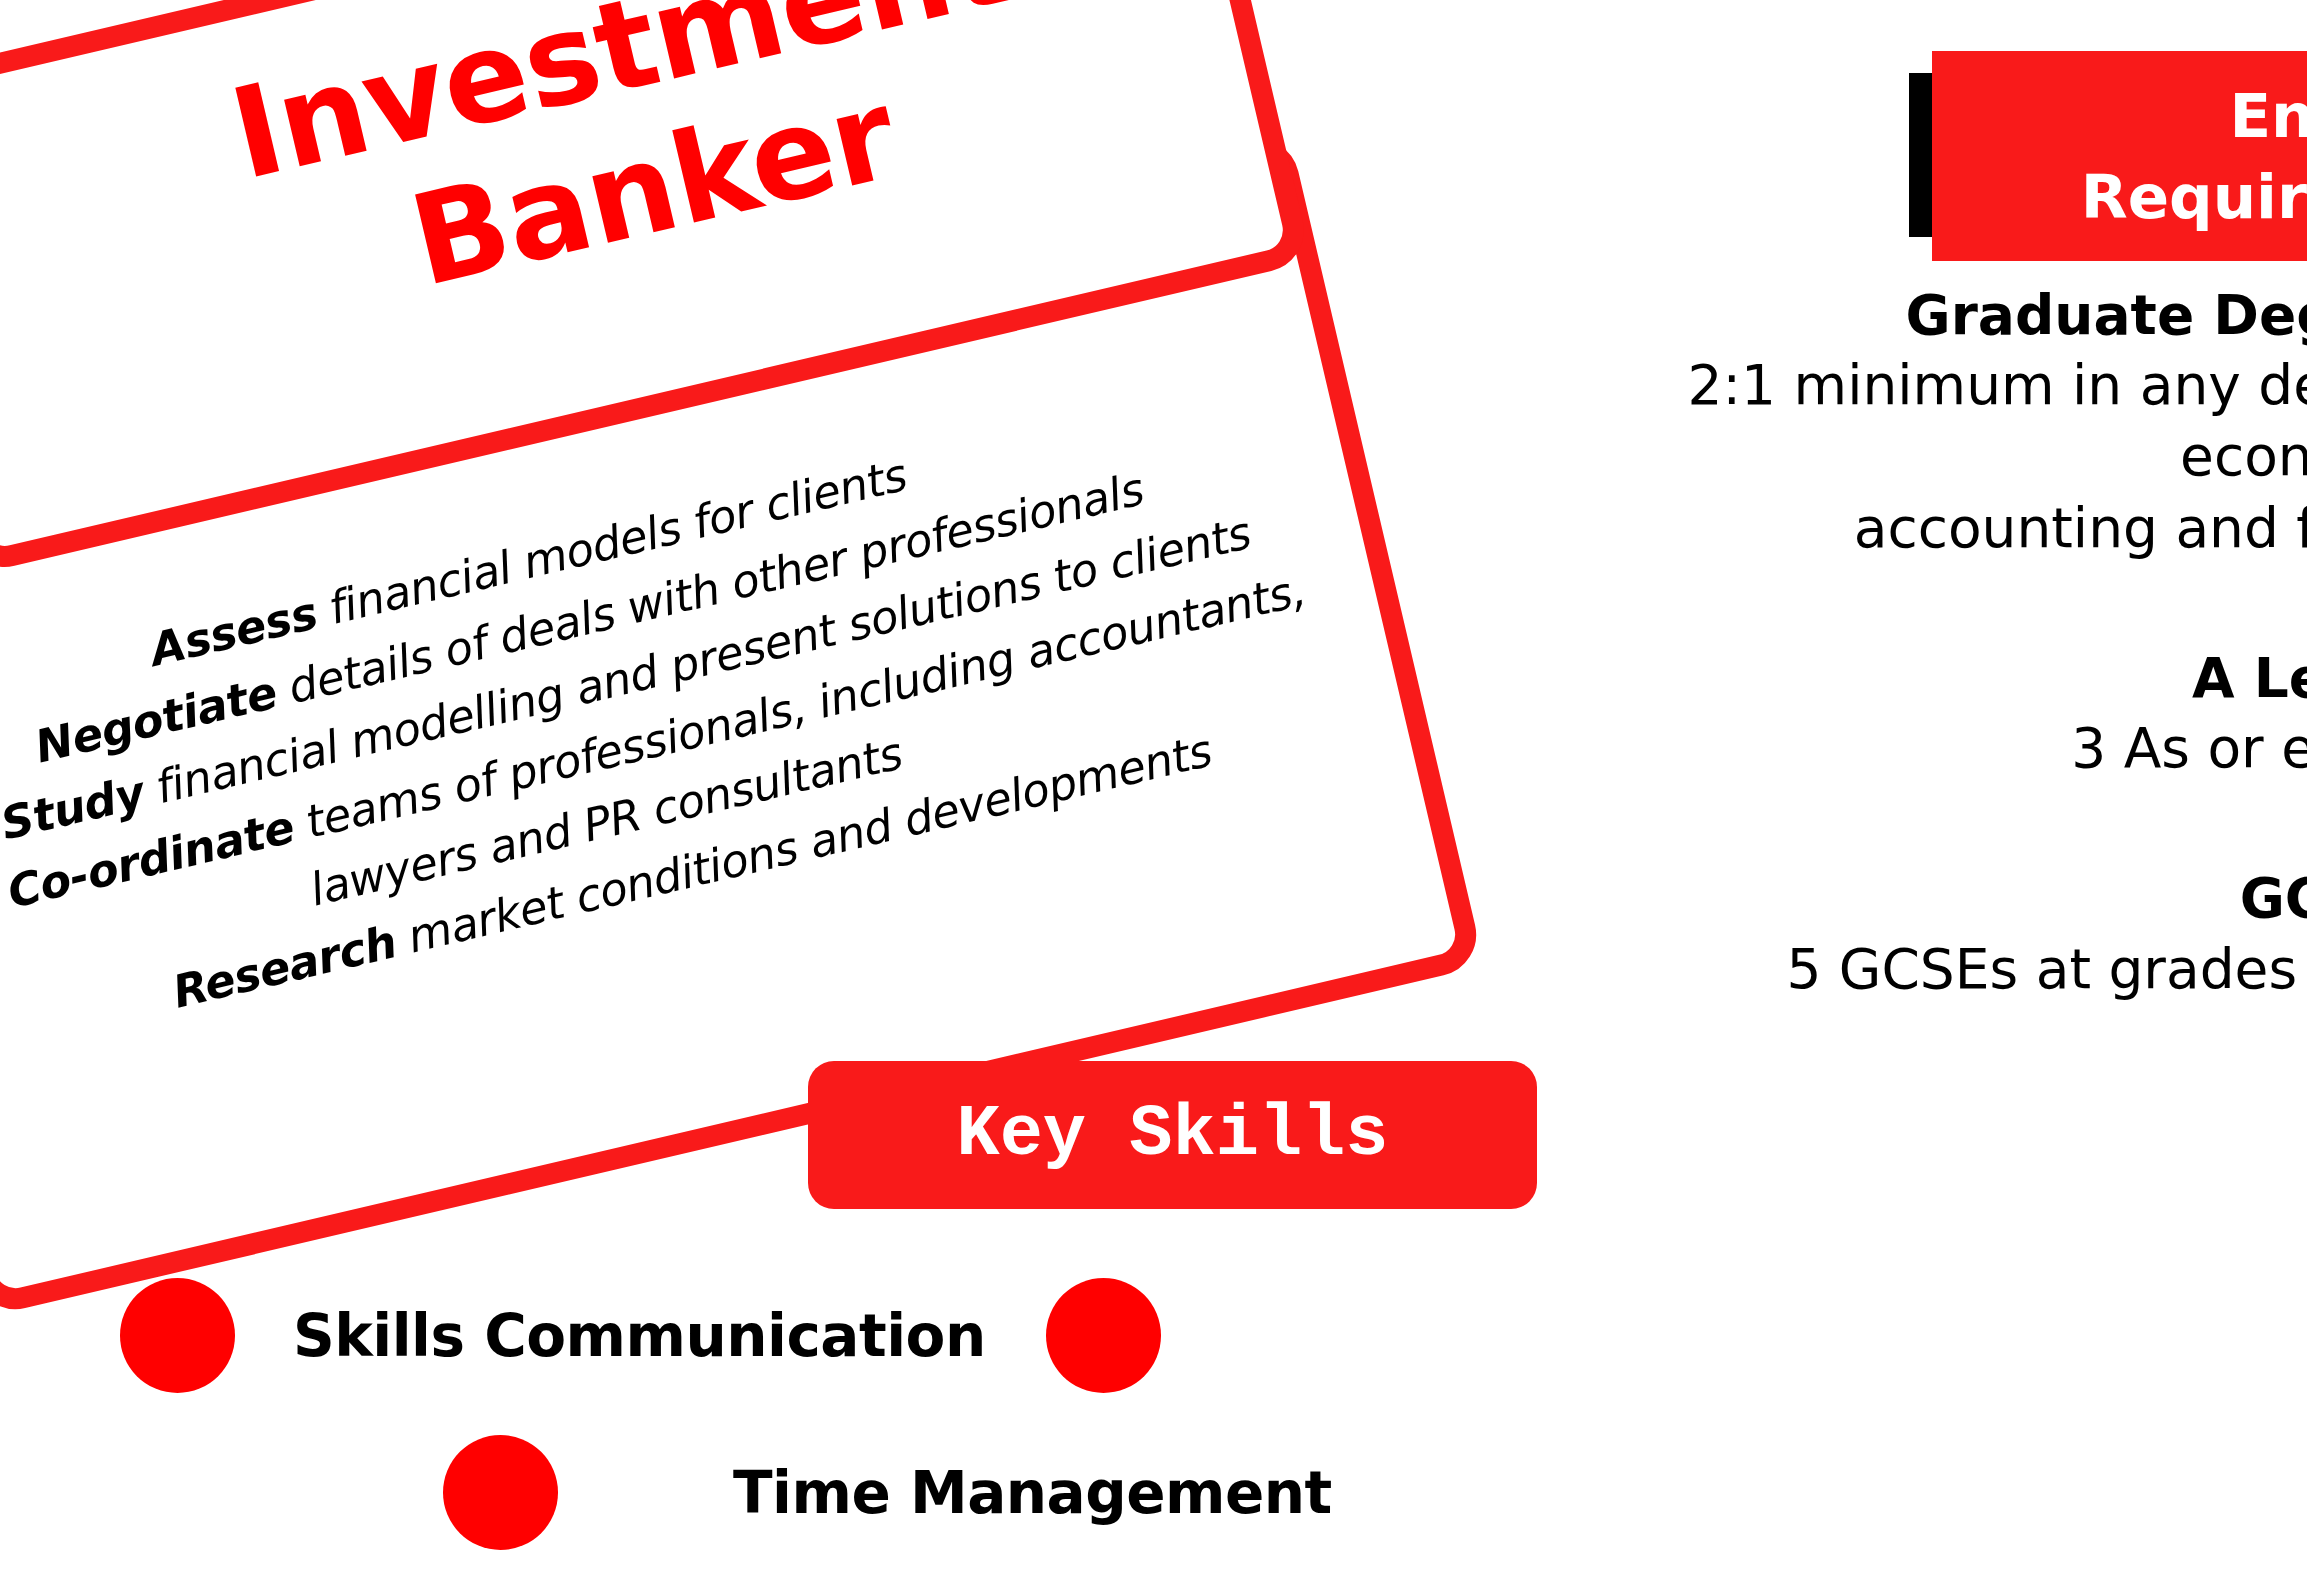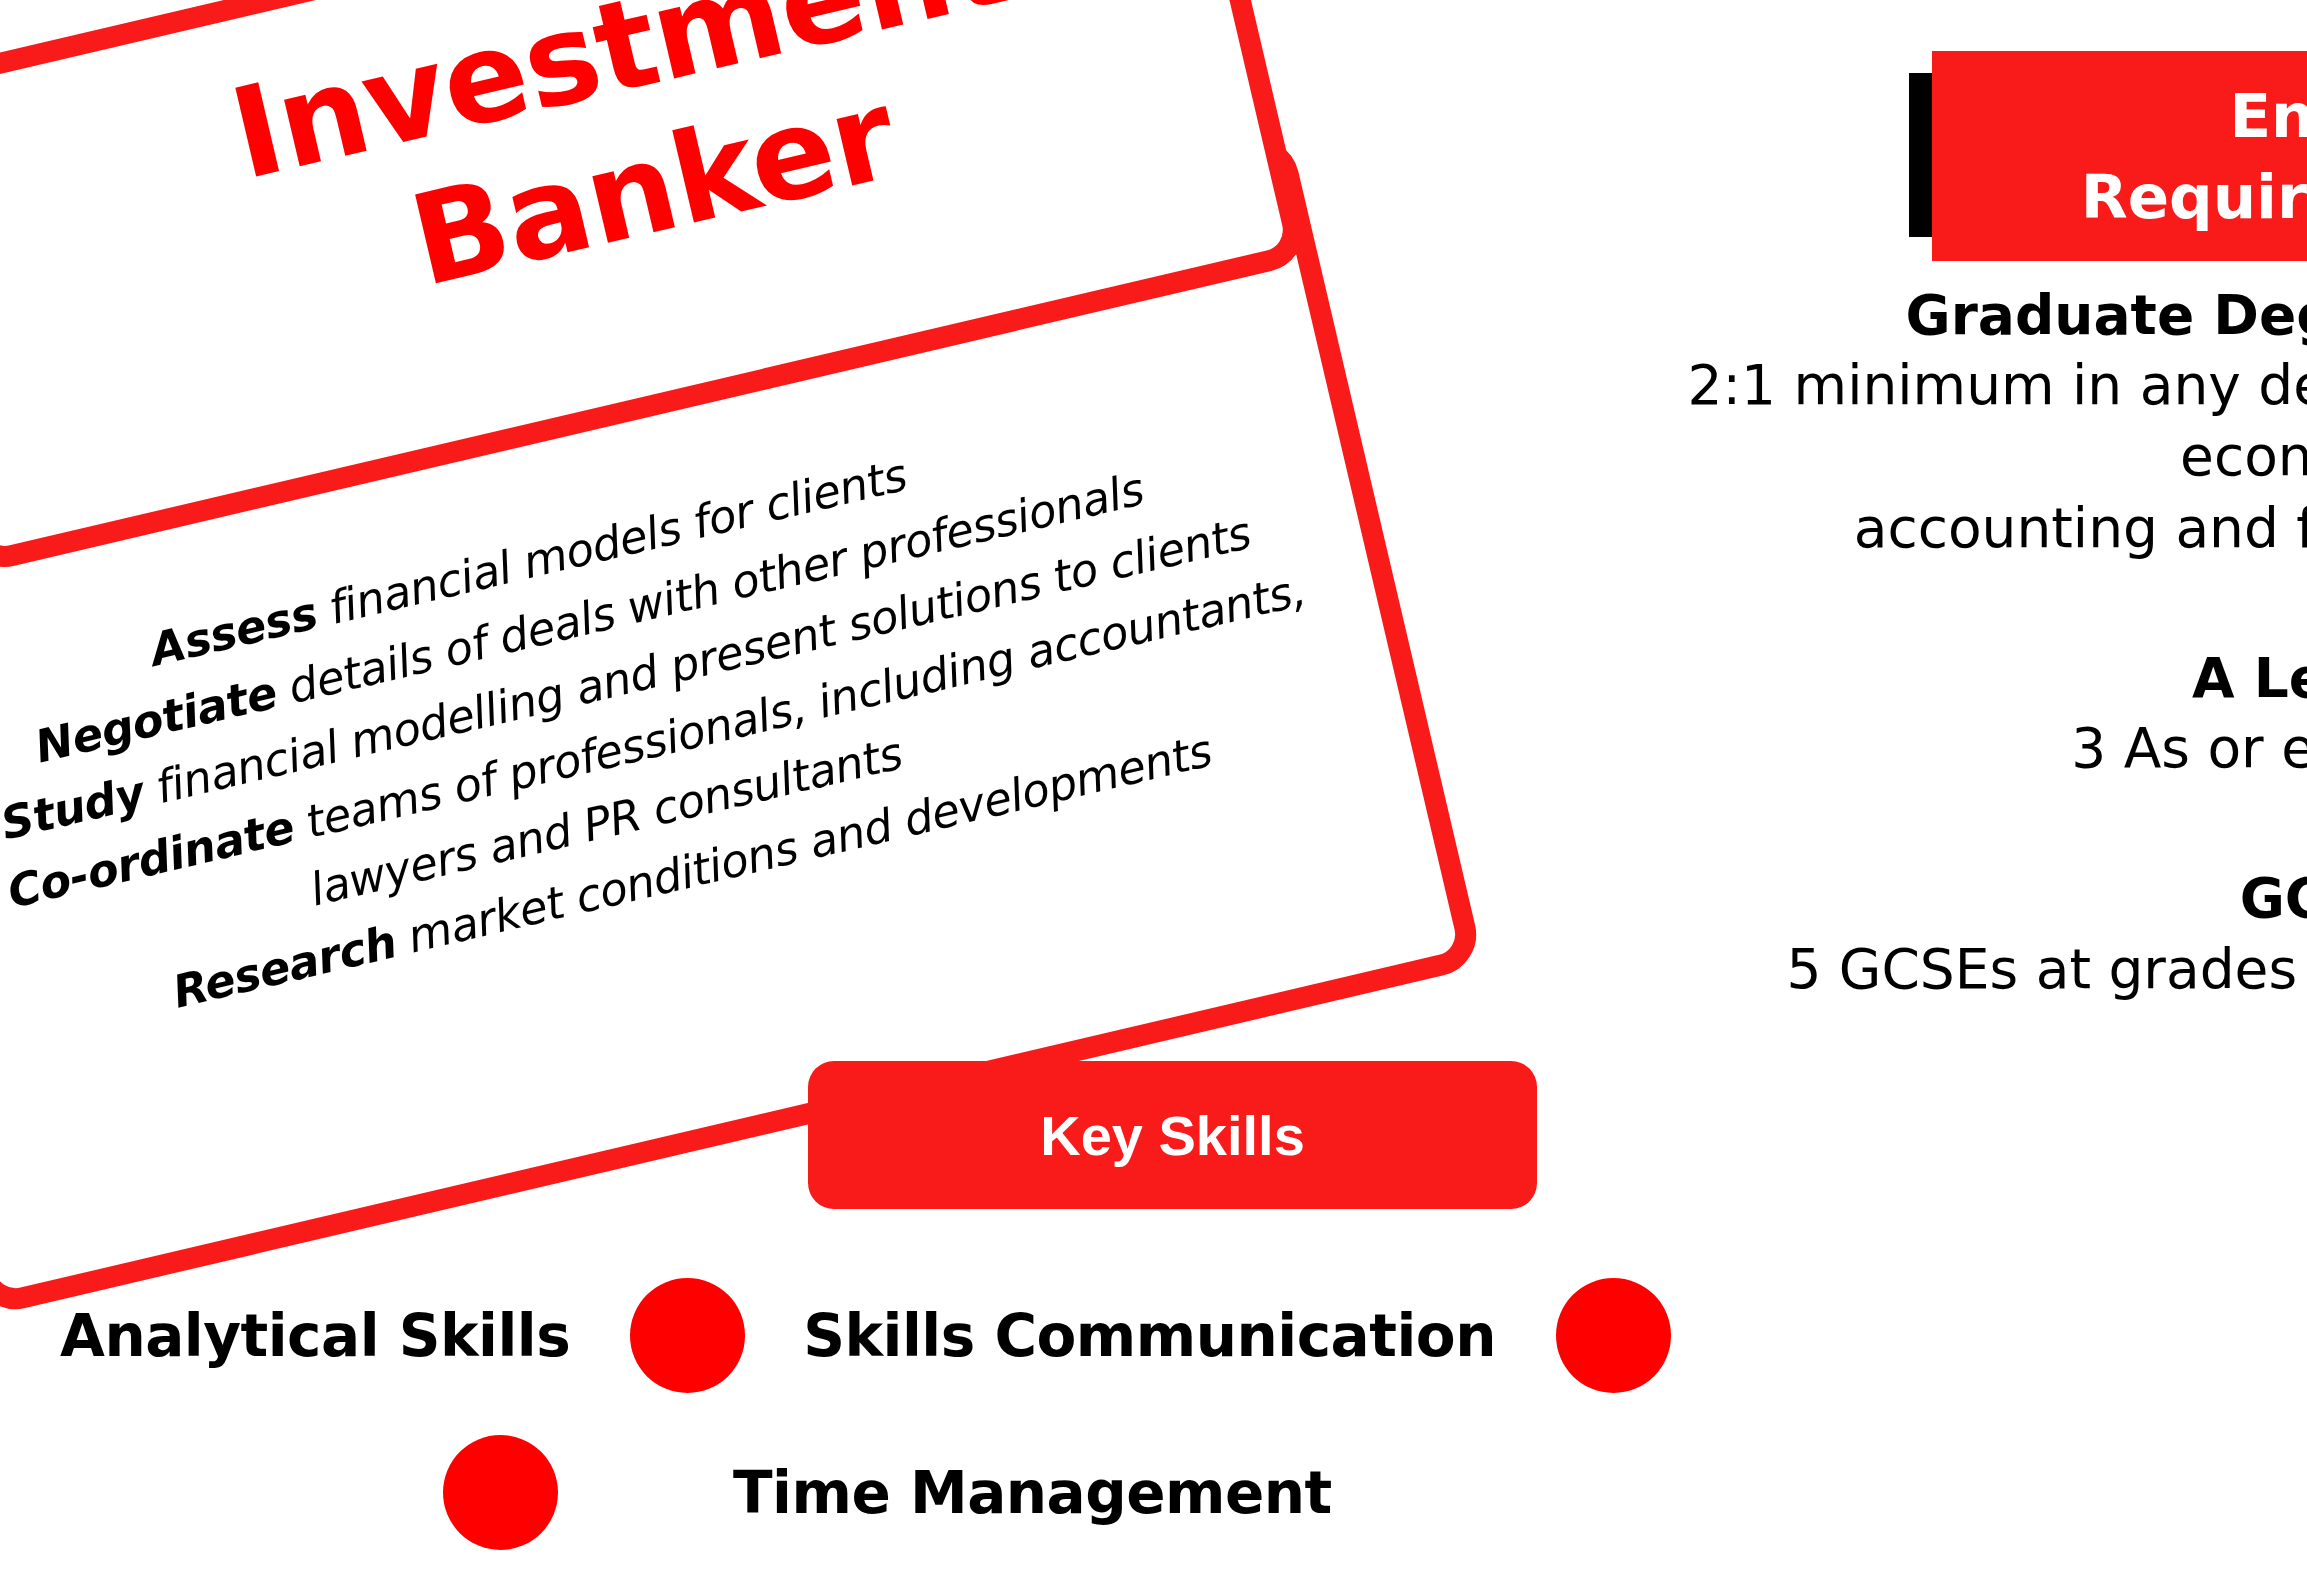--- a/index.html
+++ b/index.html
@@ -142,9 +142,9 @@
   }
   #key-skills-label{
     color:#ffffff;
-    font-family:Liberation Sans, sans-serif;
-    font-weight:bold;
-    font-size:56px;
+    font-family:Liberation Mono, monospace;
+    font-weight:bold;
+    font-size:72px;
     letter-spacing:0px;
   }
 

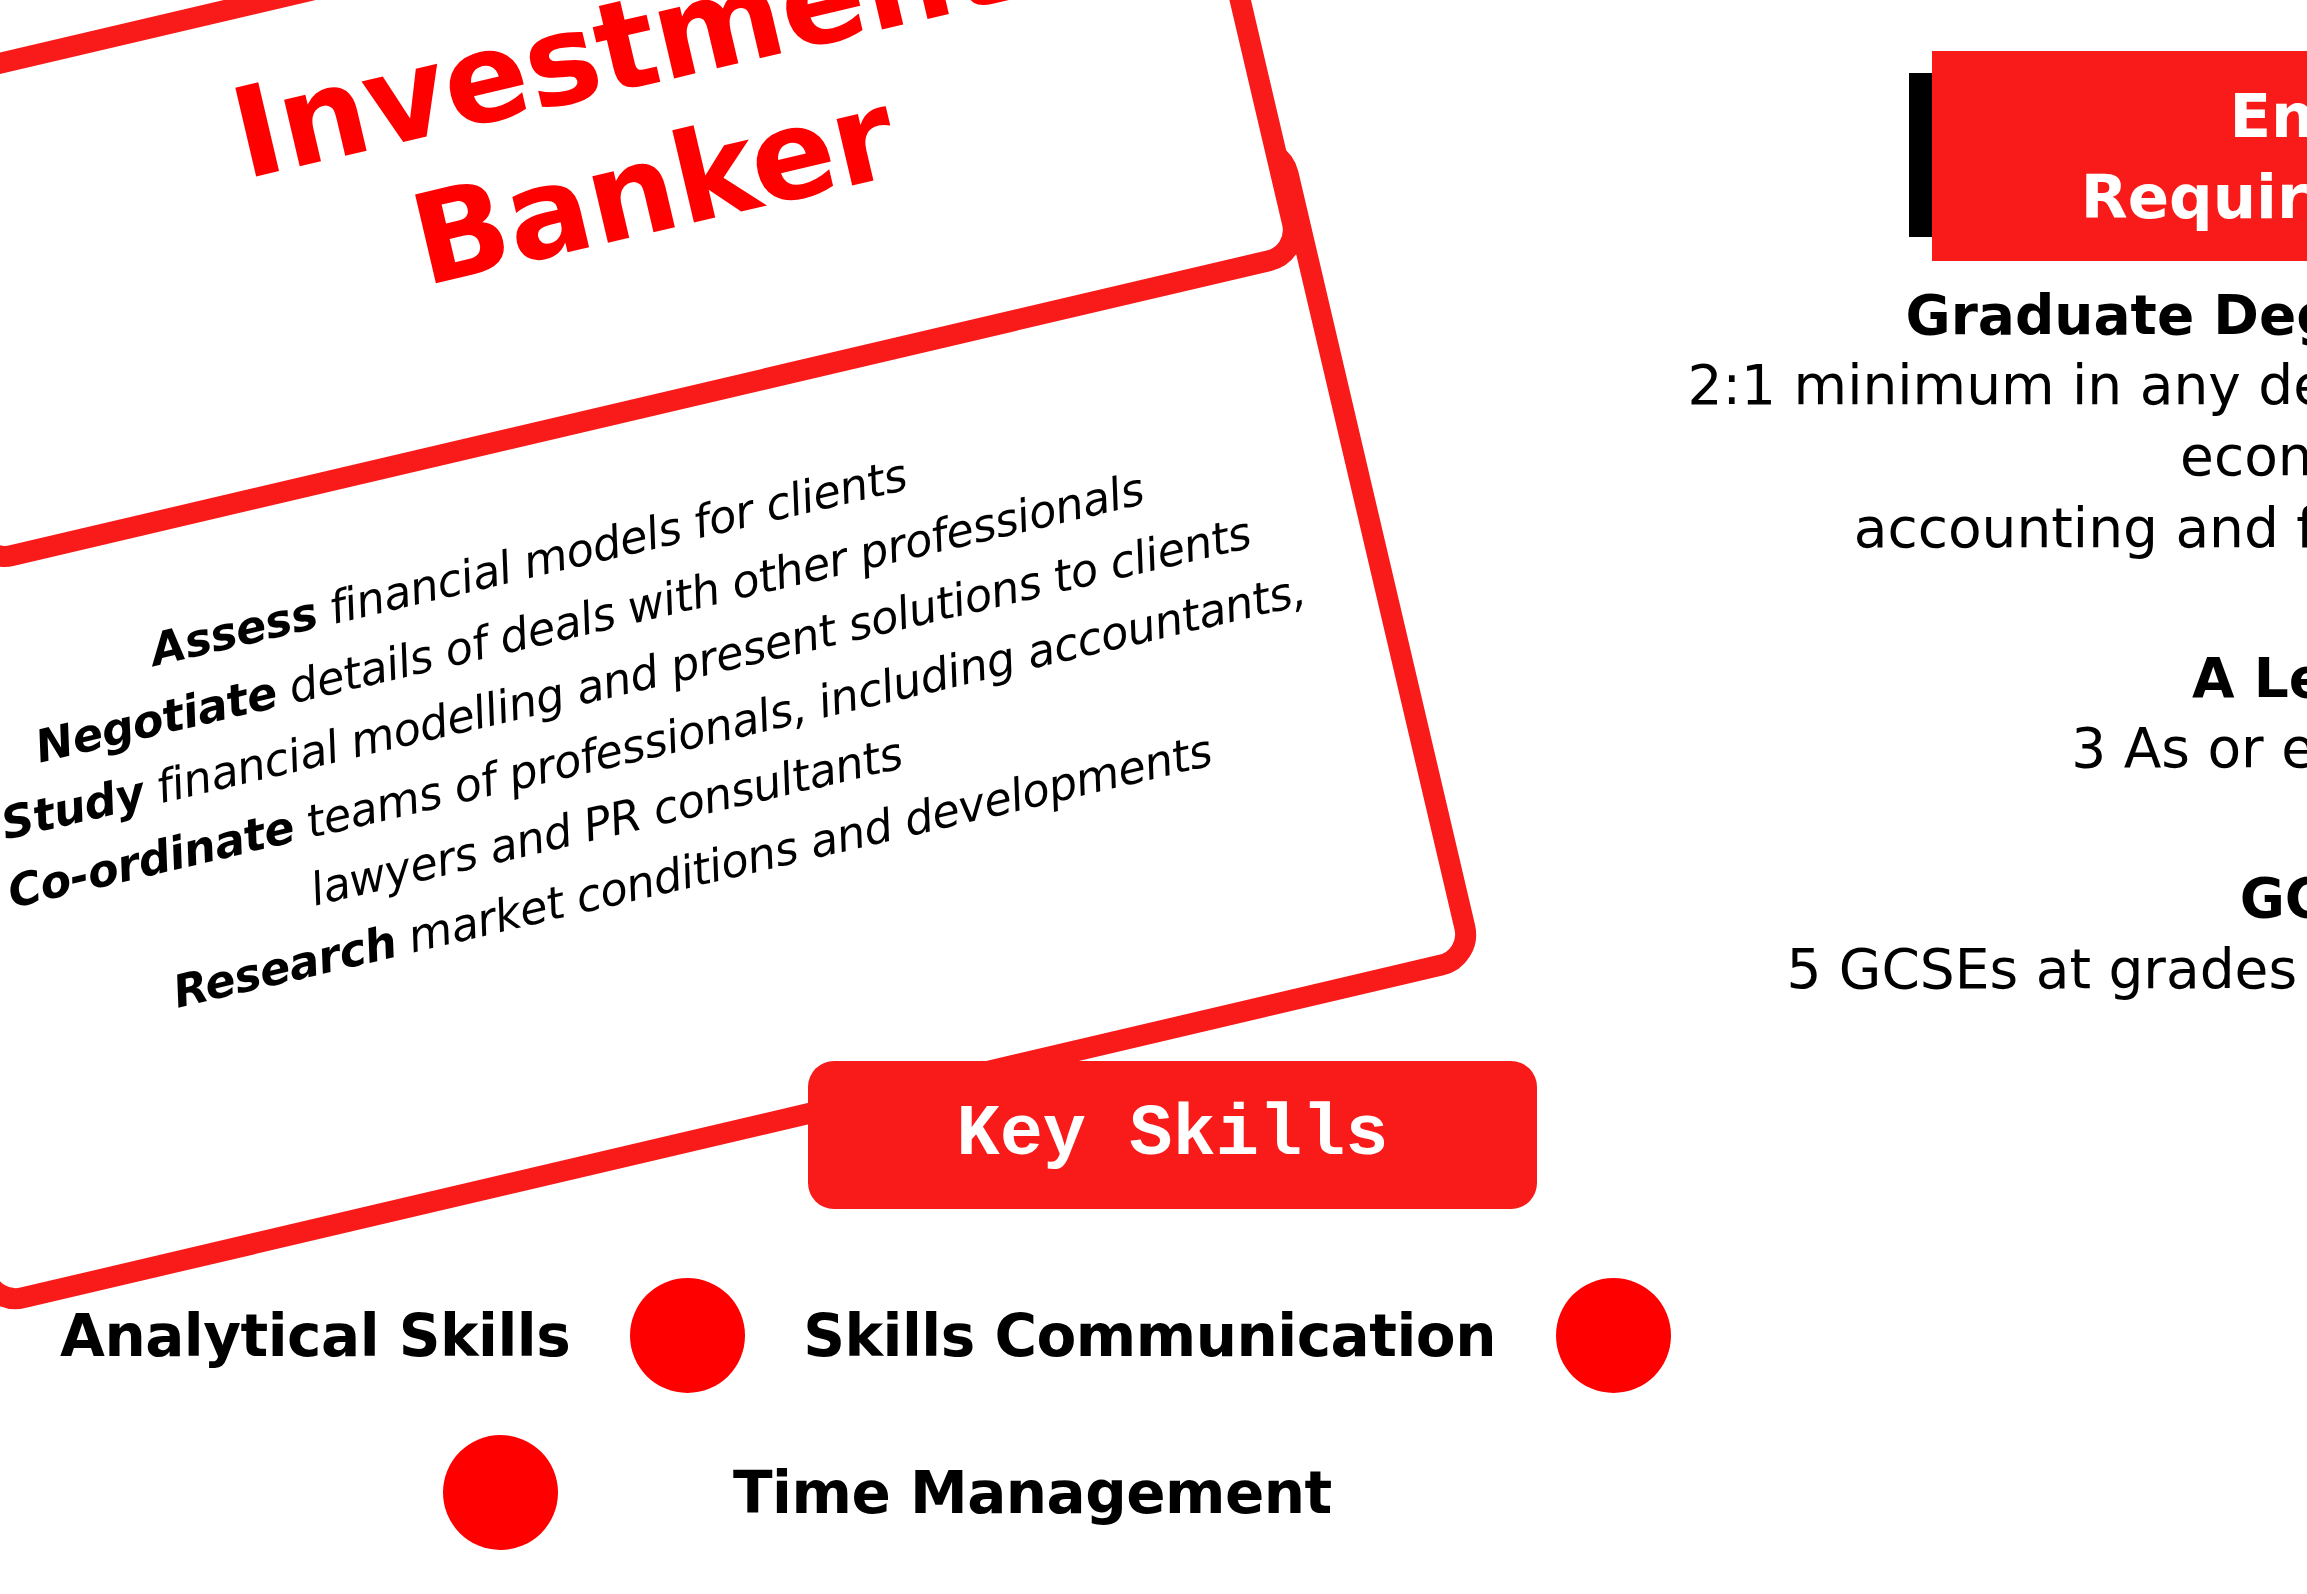--- a/index.html
+++ b/index.html
@@ -242,7 +242,6 @@
   </div>
 
   <div id="skills-row-1" class="skills-row">
-    <span class="skill-label">Analytical Skills</span>
     <span class="sp-a"></span>
     <span class="dot"></span>
     <span class="sp-b"></span>

